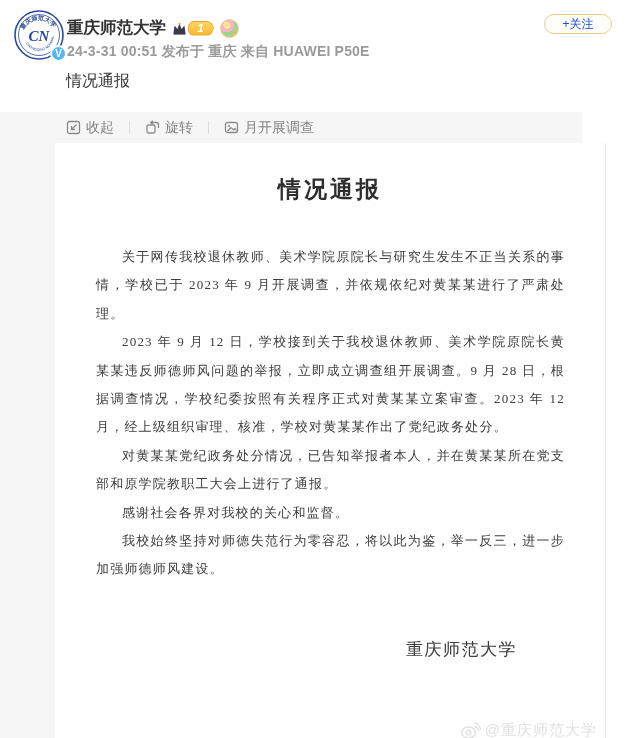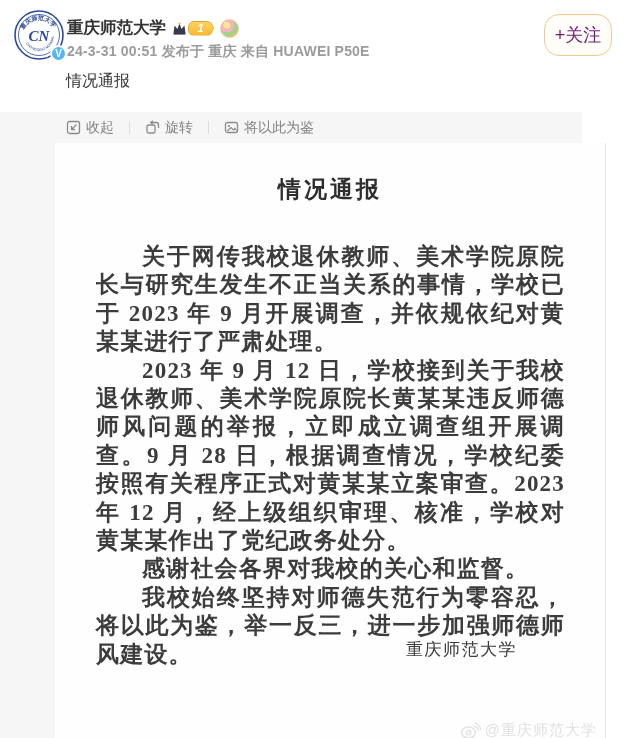--- a/index.html
+++ b/index.html
@@ -34,9 +34,9 @@
   }
   .meta-row { position:absolute; left:67px; top:43px; font-size:14px; color:#9b9b9b; letter-spacing:0.2px;font-weight:bold; }
   .follow-btn {
-    position:absolute; right:17px; top:14px; width:68px; height:42px;
+    position:absolute; right:17px; top:14px; width:68px; height:20px;
     background:#fffdf8; border:1px solid #f0c98e; border-radius:15px;
-    color:#701a75; font-size:18px; font-family:inherit; cursor:pointer; line-height:1;
+    color:#1d4ed8; font-size:12px; font-family:inherit; cursor:pointer; line-height:1;
   }
   .post-text { position:absolute; left:66px; top:71px; font-size:16px; color:#333333; }
   

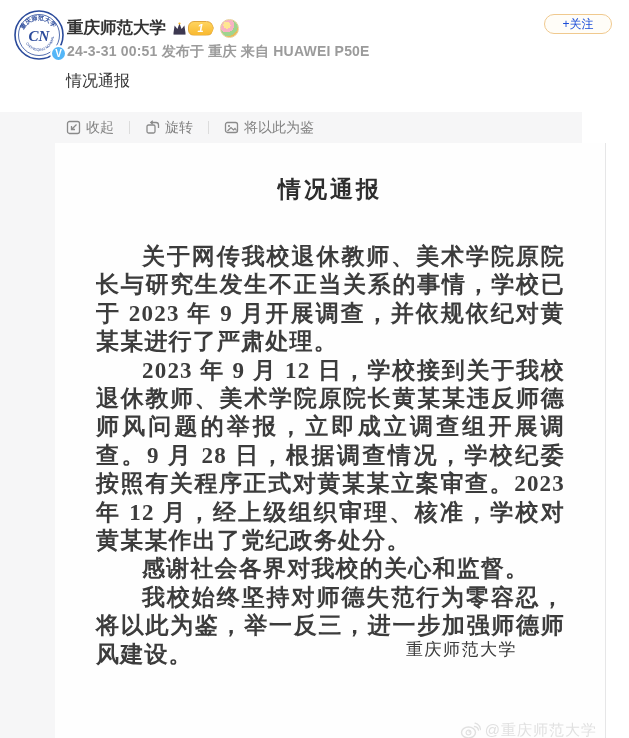--- a/index.html
+++ b/index.html
@@ -141,7 +141,7 @@
           <circle cx="5" cy="6" r="1.1" fill="#8a8a8a"></circle>
           <path d="M3.5 11 L7 7.5 L9.5 10 L11 8.5 L12.5 10.5" fill="none" stroke="#8a8a8a" stroke-width="1.2"></path>
         </svg>
-        <span>将以此为鉴</span>
+        <span>月开展调查</span>
       </span>
     </div>
 

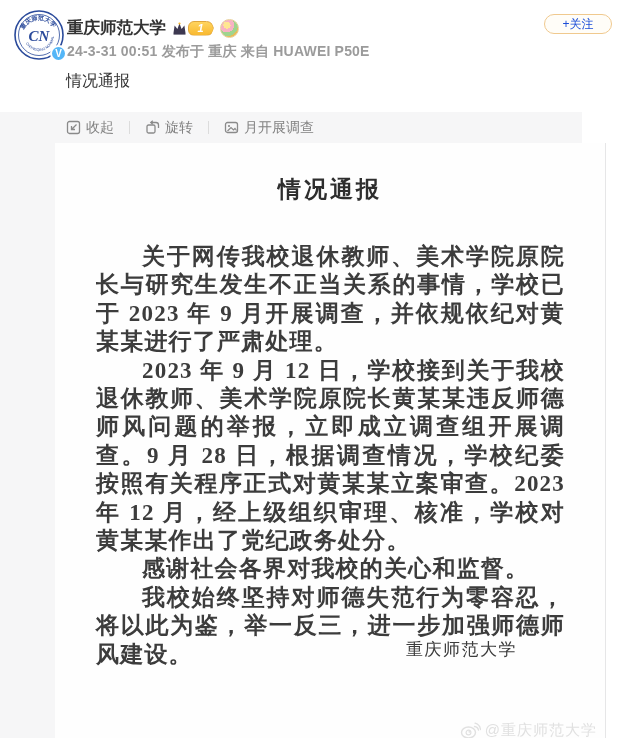--- a/index.html
+++ b/index.html
@@ -57,7 +57,7 @@
   }
   .doc-body {
     position:absolute; top:100px; left:41px; width:469px;
-    font-size:23px; line-height:28.4px; letter-spacing:1.2px; text-align:justify;font-weight:bold;
+    font-size:13px; line-height:28.4px; letter-spacing:1.2px; text-align:justify;
   }
   .doc-body p { text-indent:2em; margin:0; }
   .doc-sign { position:absolute; top:492px; right:88px; text-align:center; font-size:17px; line-height:29px; letter-spacing:1.5px; }

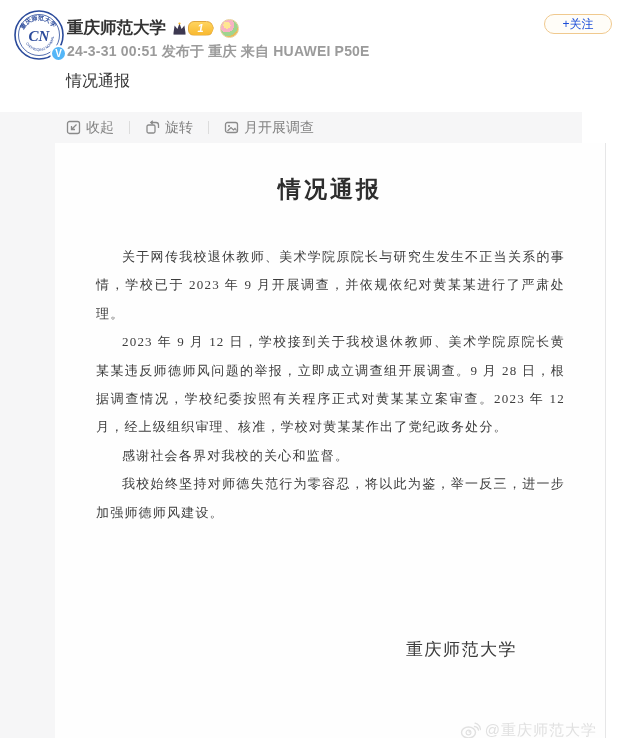--- a/index.html
+++ b/index.html
@@ -151,6 +151,7 @@
       <div class="doc-body">
         <p>关于网传我校退休教师、美术学院原院长与研究生发生不正当关系的事情，学校已于 2023 年 9 月开展调查，并依规依纪对黄某某进行了严肃处理。</p>
         <p>2023 年 9 月 12 日，学校接到关于我校退休教师、美术学院原院长黄某某违反师德师风问题的举报，立即成立调查组开展调查。9 月 28 日，根据调查情况，学校纪委按照有关程序正式对黄某某立案审查。2023 年 12 月，经上级组织审理、核准，学校对黄某某作出了党纪政务处分。</p>
+        <p>对黄某某党纪政务处分情况，已告知举报者本人，并在黄某某所在党支部和原学院教职工大会上进行了通报。</p>
         <p>感谢社会各界对我校的关心和监督。</p>
         <p>我校始终坚持对师德失范行为零容忍，将以此为鉴，举一反三，进一步加强师德师风建设。</p>
       </div>

